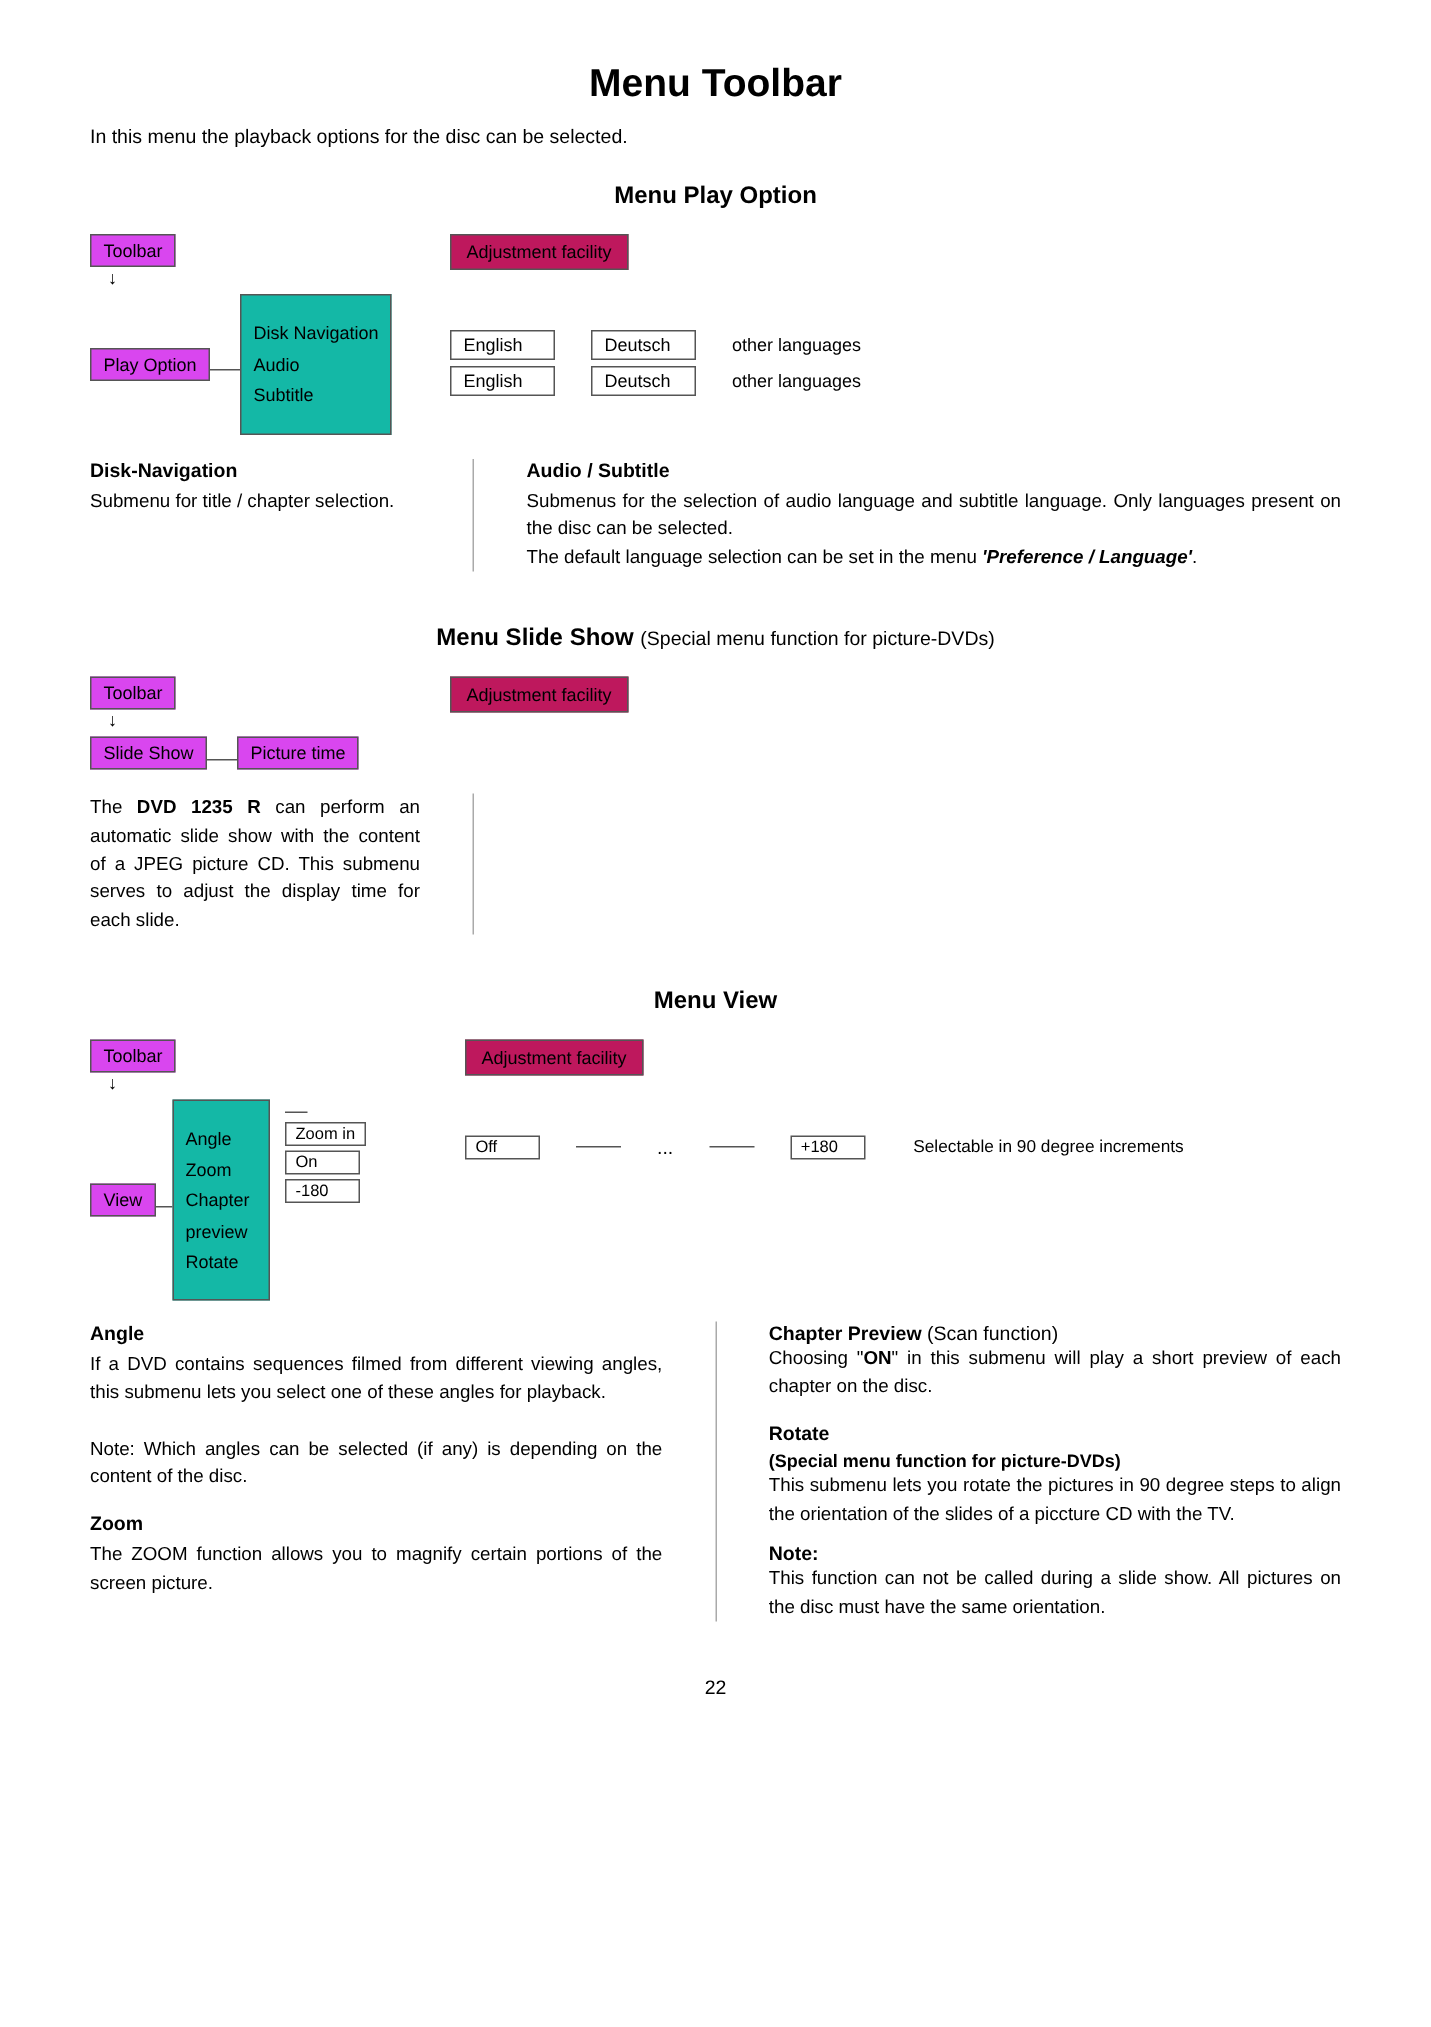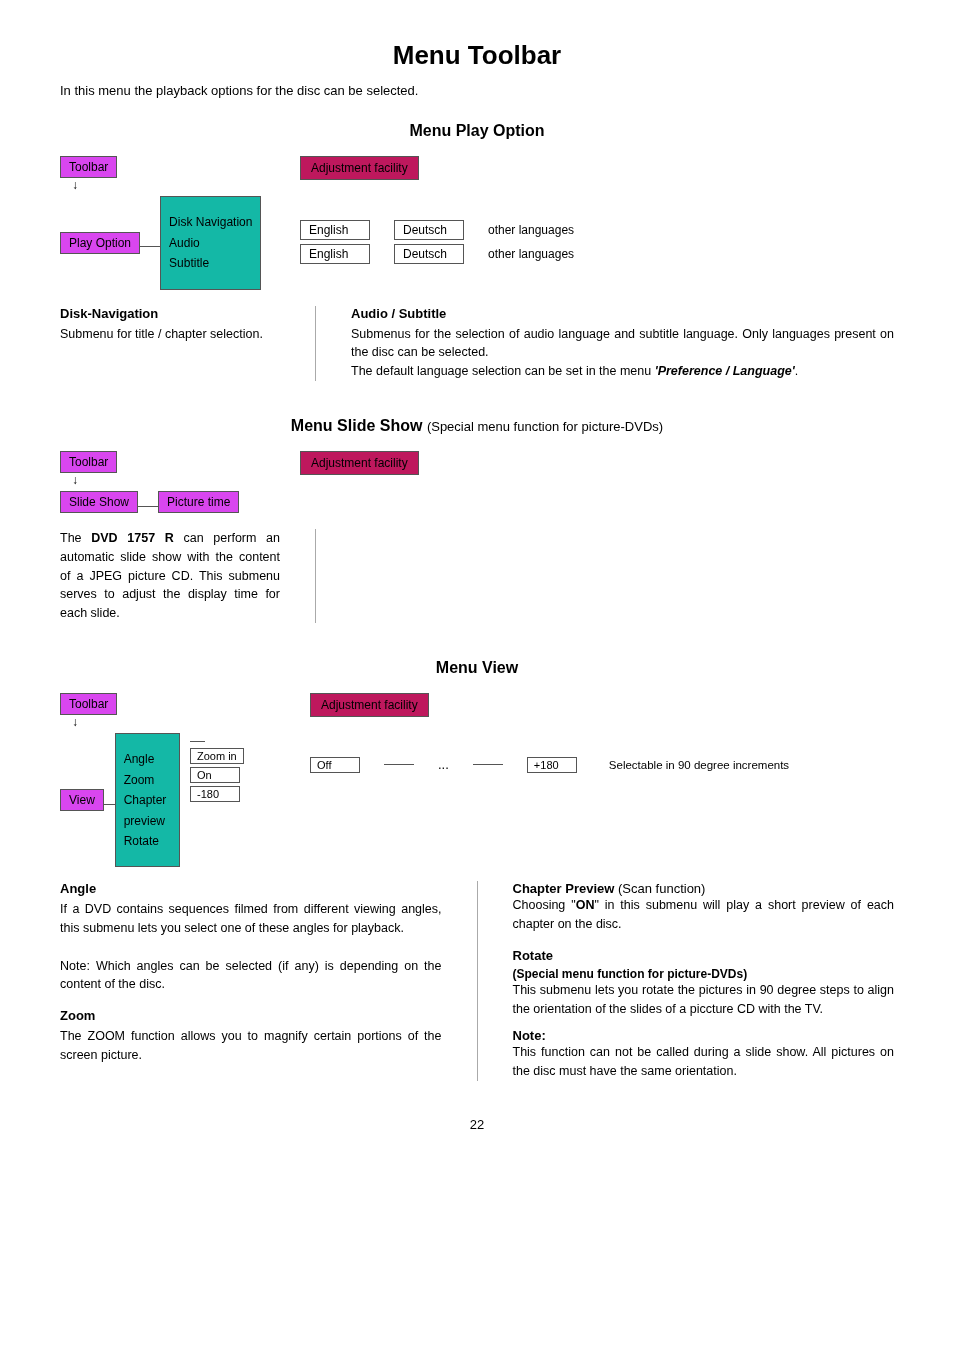--- a/index.html
+++ b/index.html
@@ -233,7 +233,7 @@
   <div class="desc-row">
     <div class="desc-left">
       <div class="desc-text">
-        The <span class="bold">DVD 1757 R</span> can perform an automatic slide show with the content of a JPEG picture CD. This submenu serves to adjust the display time for each slide.
+        The <span class="bold">DVD 1235 R</span> can perform an automatic slide show with the content of a JPEG picture CD. This submenu serves to adjust the display time for each slide.
       </div>
     </div>
     <div style="border-left:1px solid #aaa; margin: 0 5px;"></div>

